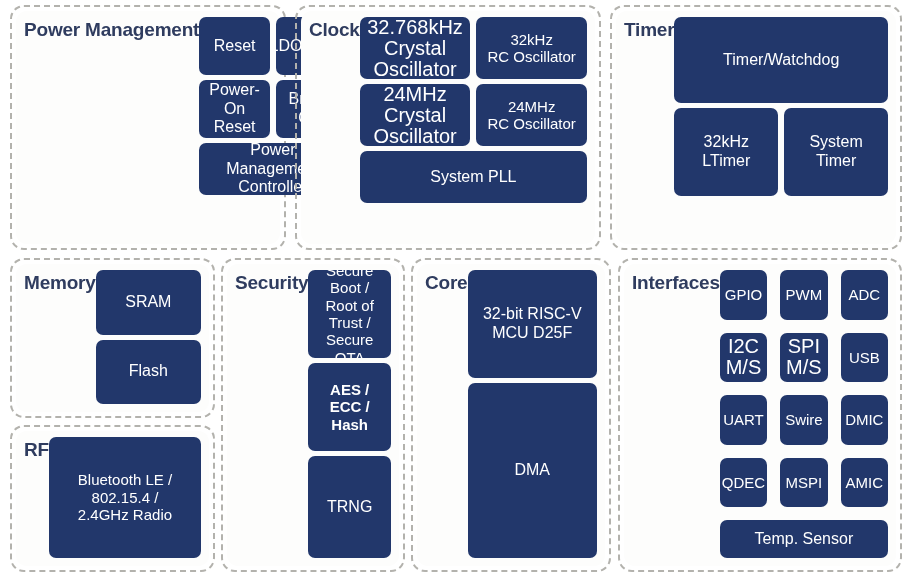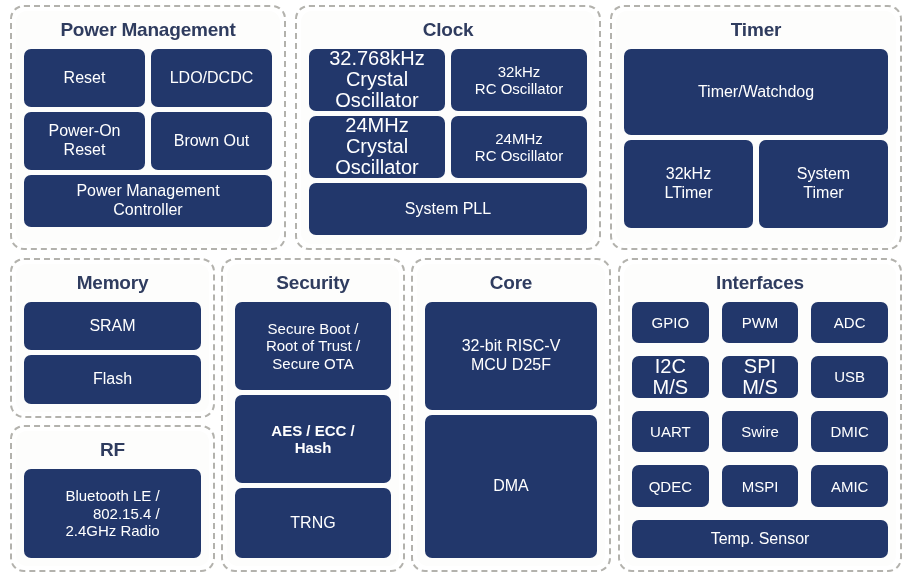--- a/index.html
+++ b/index.html
@@ -28,7 +28,7 @@
     background: #fdfdfc;
     border-radius: 11px;
     display: flex;
-    flex-direction: column;
+    flex-direction: row;
     padding: 6px 8px 8px 8px;
   }
   .group-title {

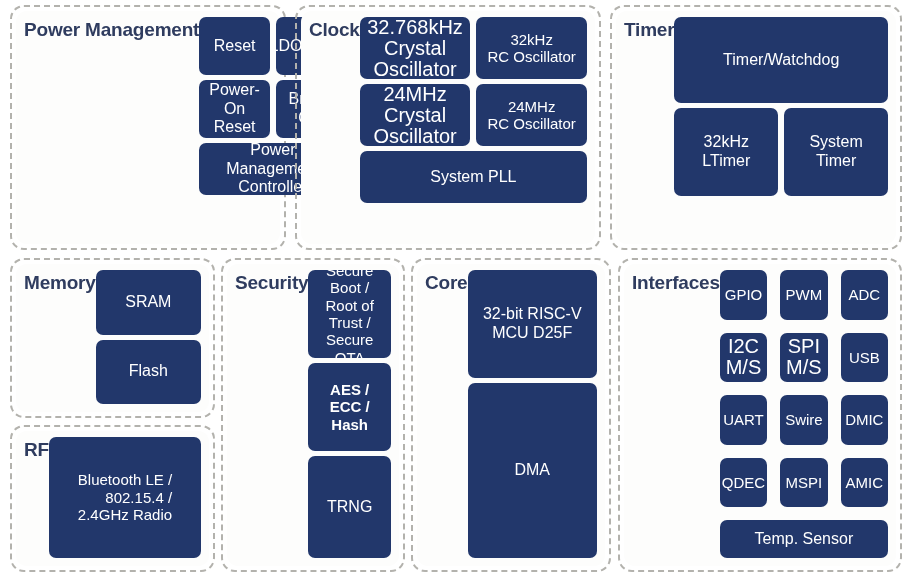--- a/index.html
+++ b/index.html
@@ -94,7 +94,7 @@
   
   #grp-memory .blk { flex: 1 1 0; }
   
-  #grp-rf .blk { flex: 1 1 auto; text-align: right; }
+  #grp-rf .blk { flex: 1 1 auto; }
 
   
   #grp-security .sc-1 { flex: 0 0 88px; }

